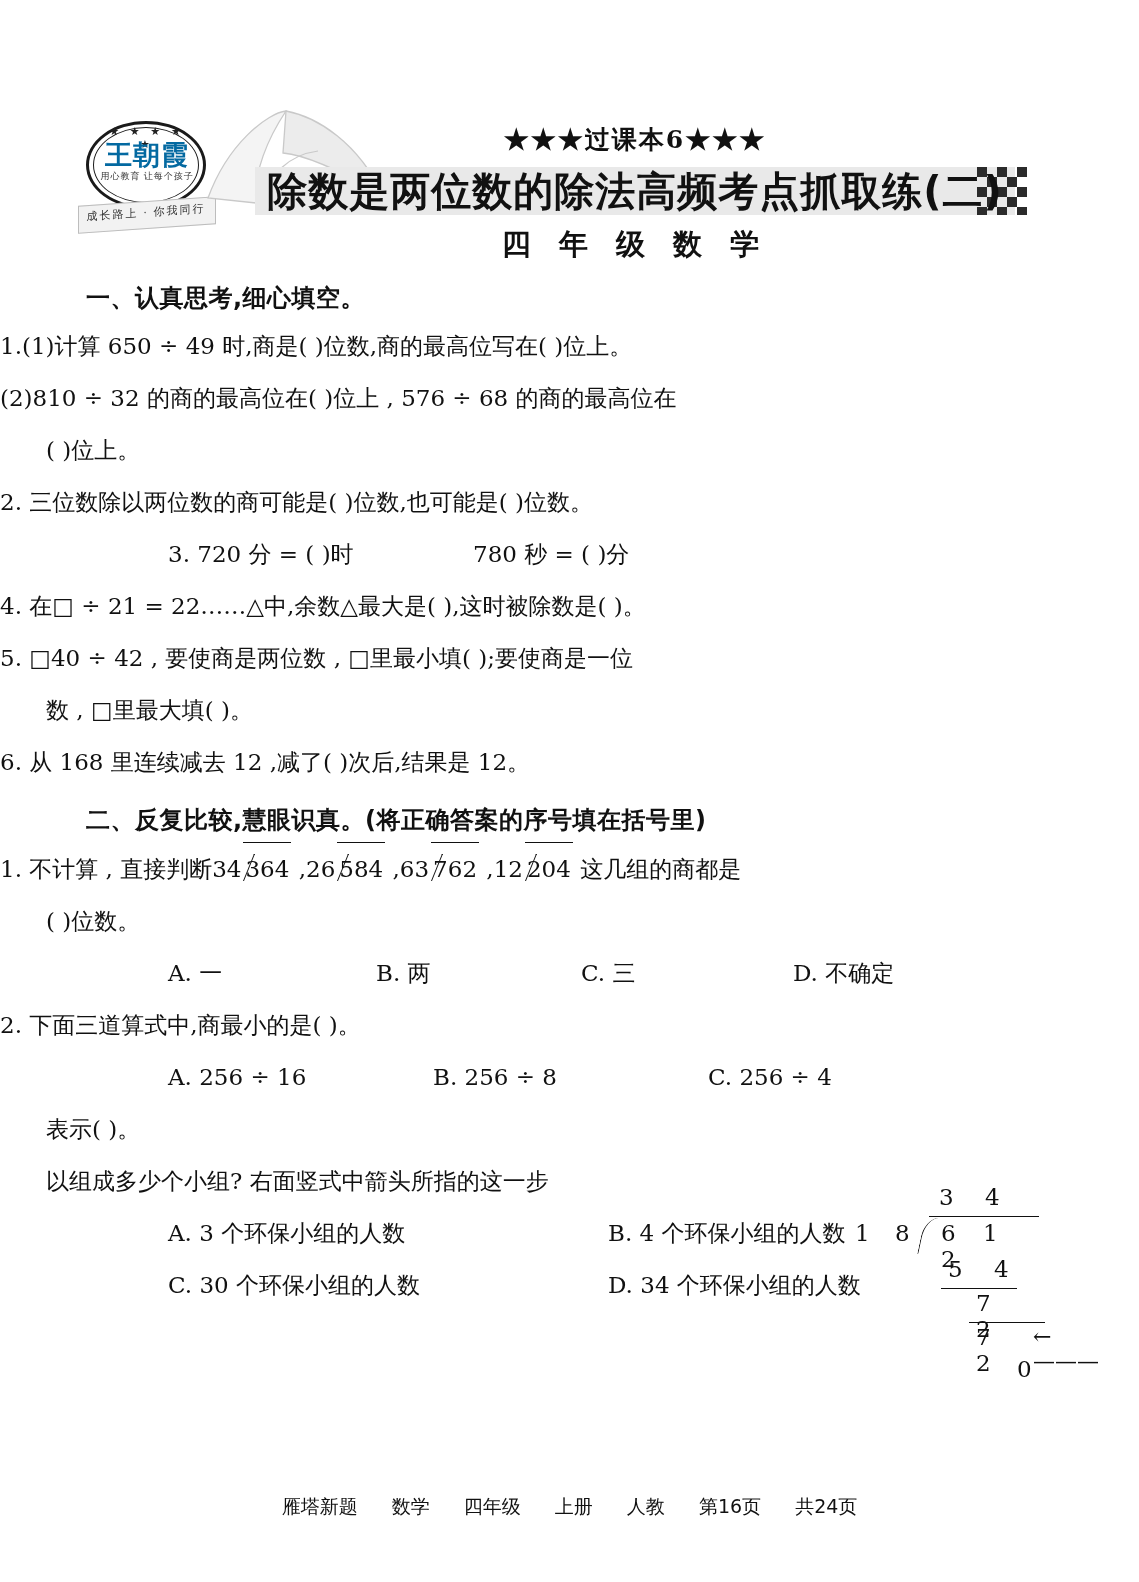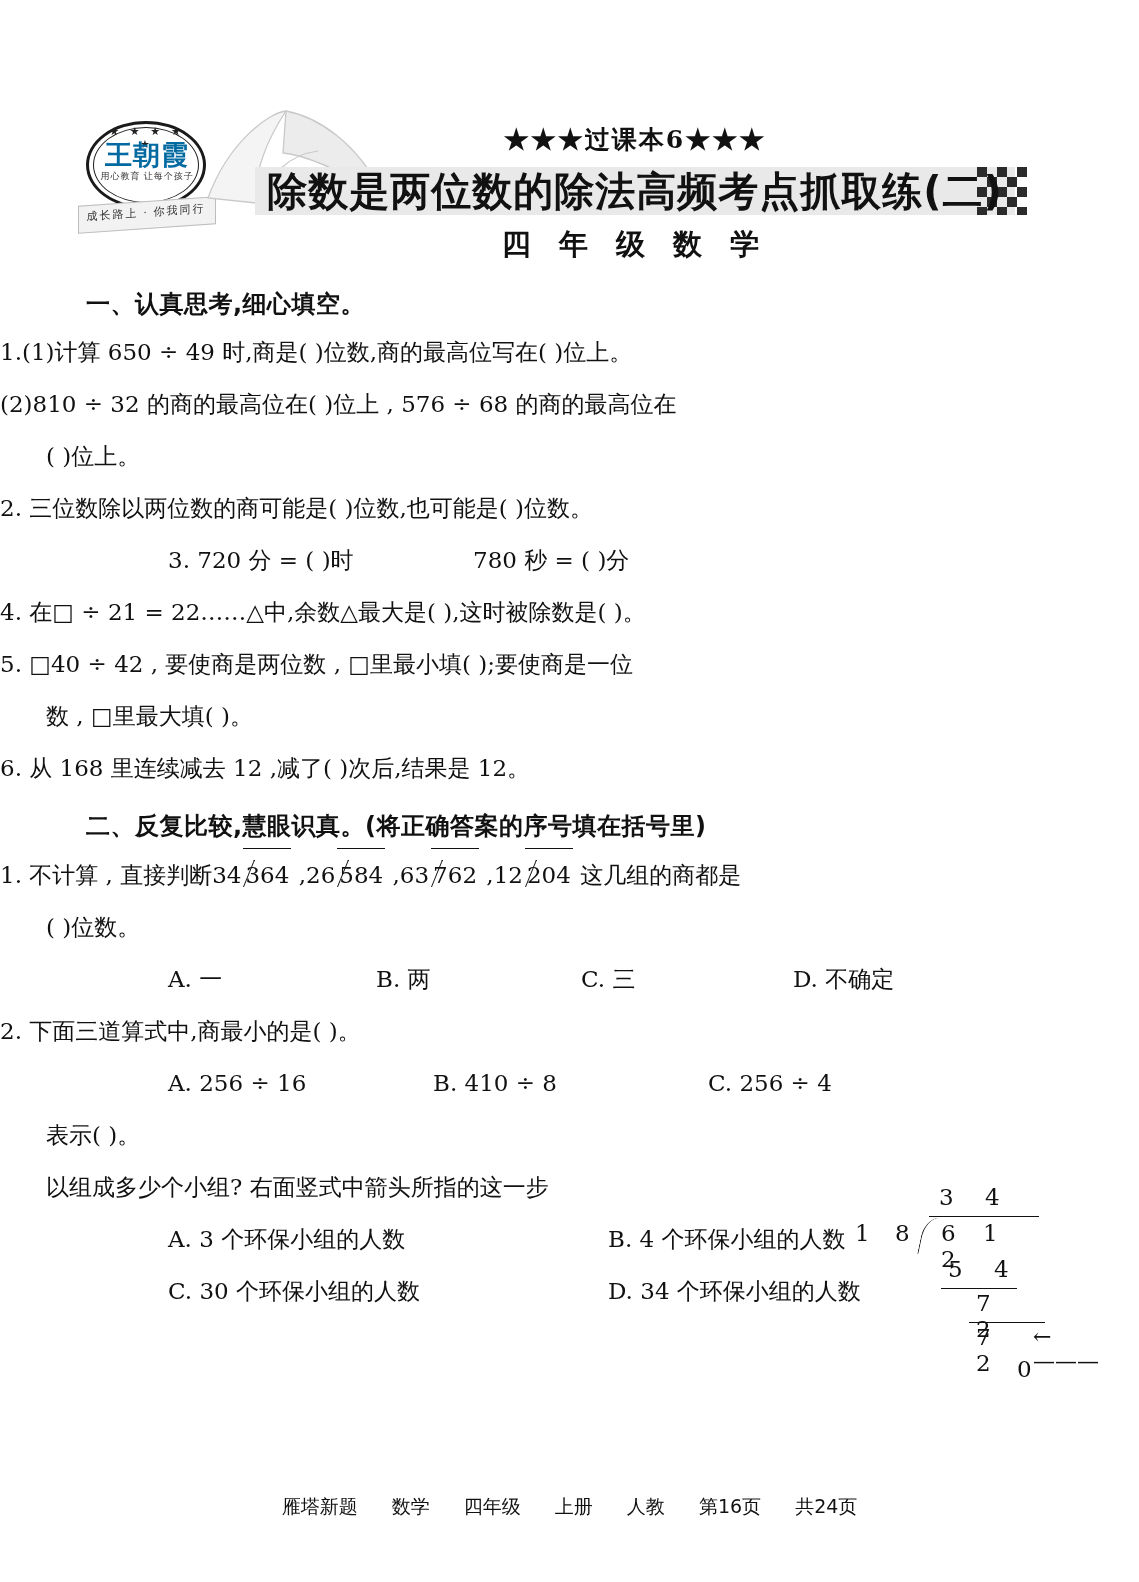--- a/index.html
+++ b/index.html
@@ -151,7 +151,7 @@
   
   .content {
     position: absolute;
-    left: 0; top: 288px;
+    left: 0; top: 282px;
     width: 1139px;
   }
   .sec-title {

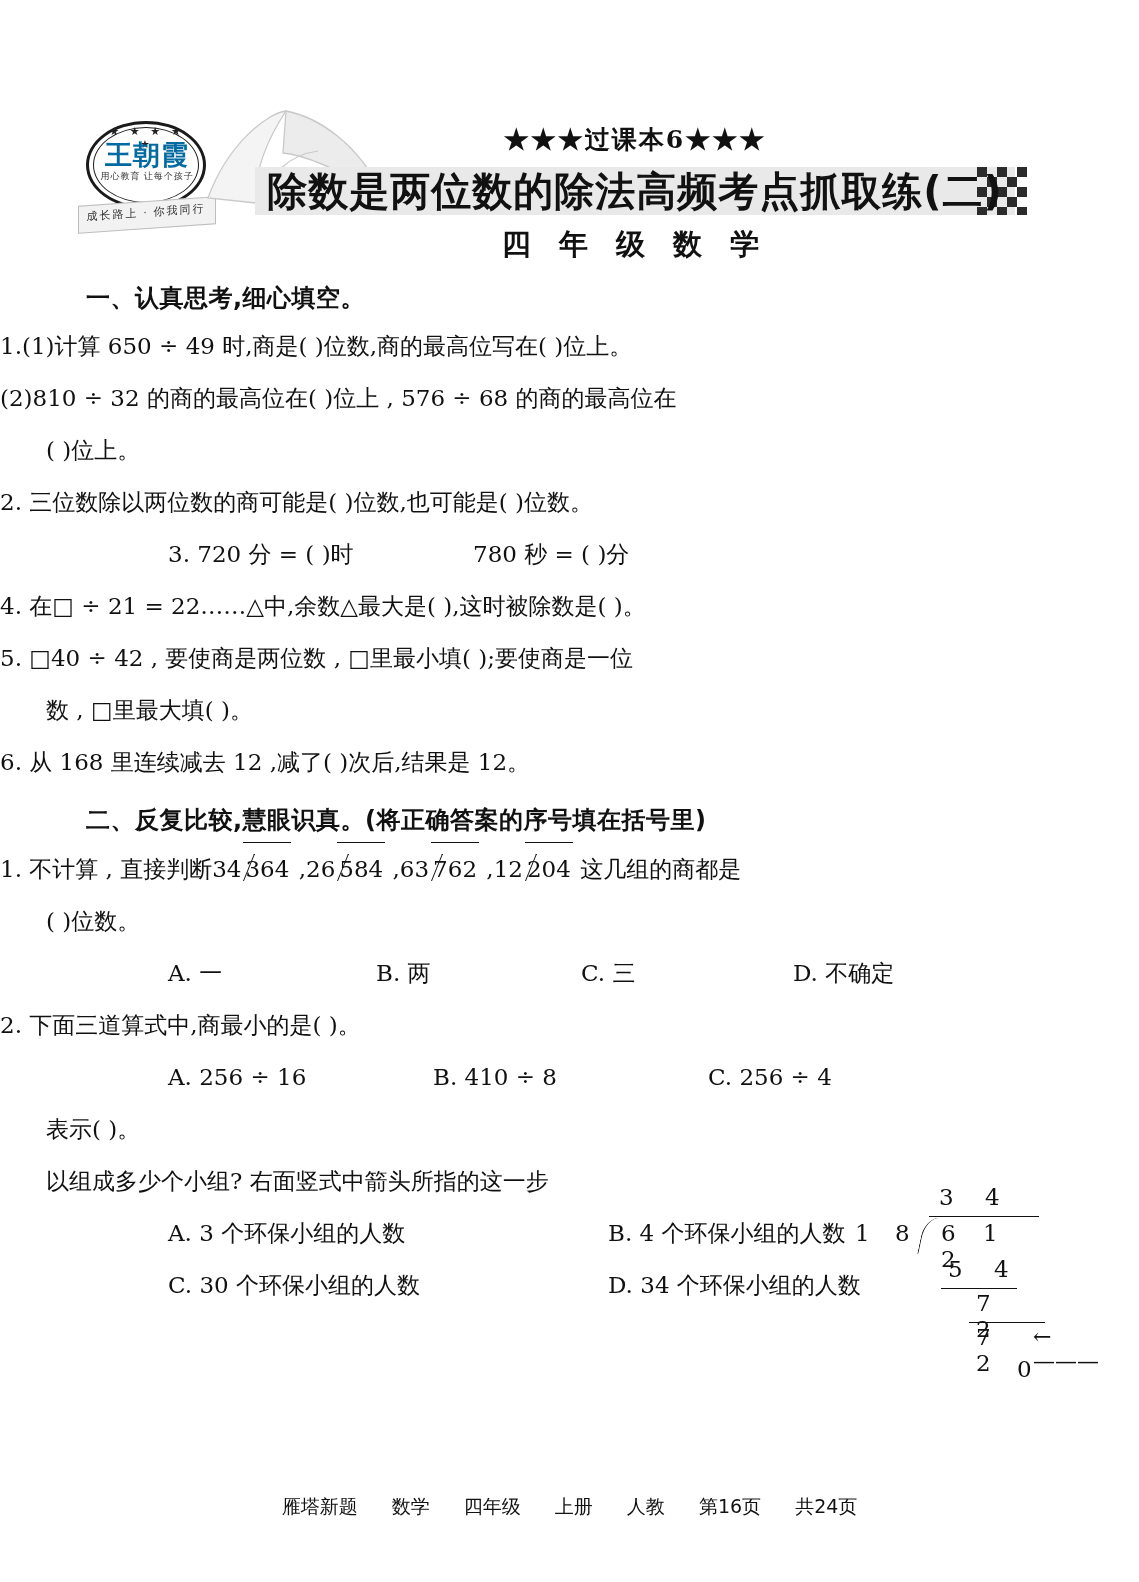--- a/index.html
+++ b/index.html
@@ -377,7 +377,7 @@
     <div class="q">2. 下面三道算式中,商最小的是(        )。</div>
     <div class="opts opts2">
       <span class="sp-1">A. 256 ÷ 16</span>
-      <span class="sp-2">B. 410 ÷ 8</span>
+      <span class="sp-2">B. 256 ÷ 8</span>
       <span>C. 256 ÷ 4</span>
     </div>
 

